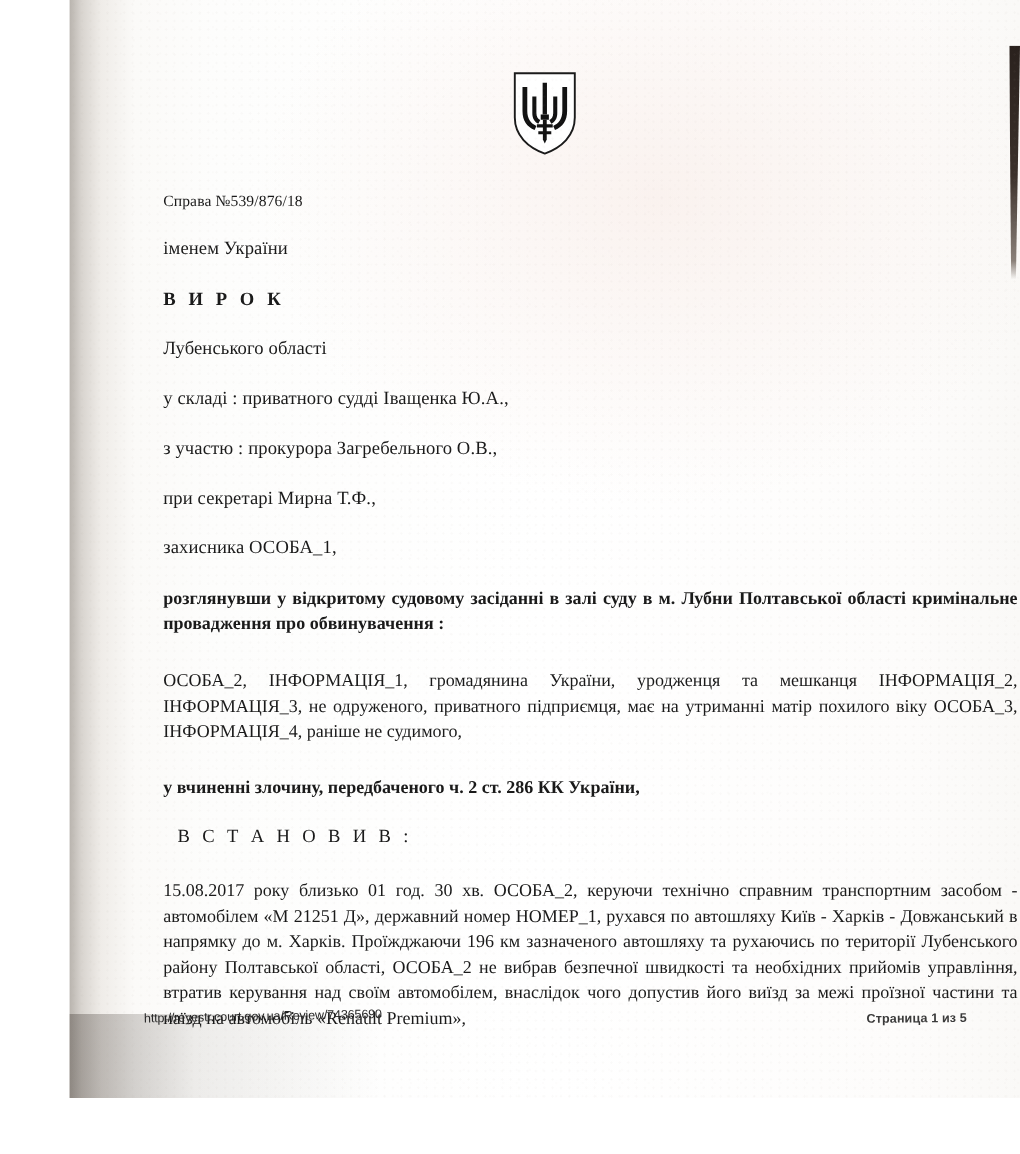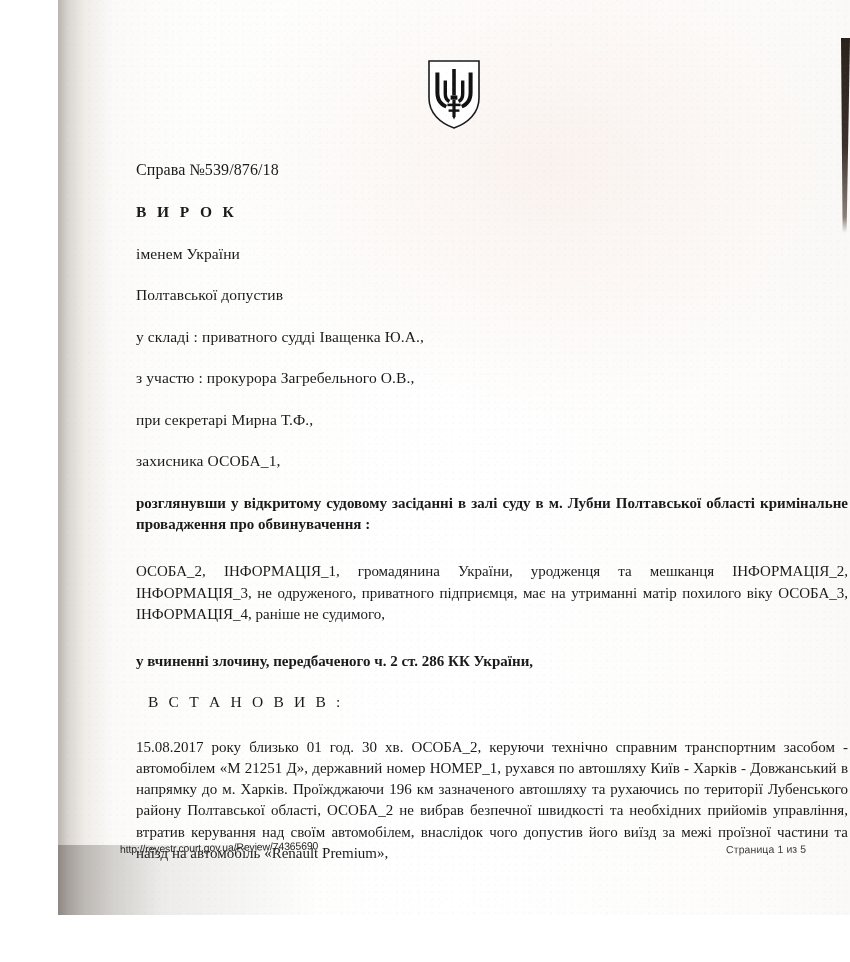--- a/index.html
+++ b/index.html
@@ -98,7 +98,7 @@
     margin: 0 0 22px 0;
     letter-spacing: .1px;
   }
-  .case-no { font-size: 16px; }
+  .case-no { font-size: 13px; }
   .spaced {
     letter-spacing: 3.4px;
     font-weight: 700;

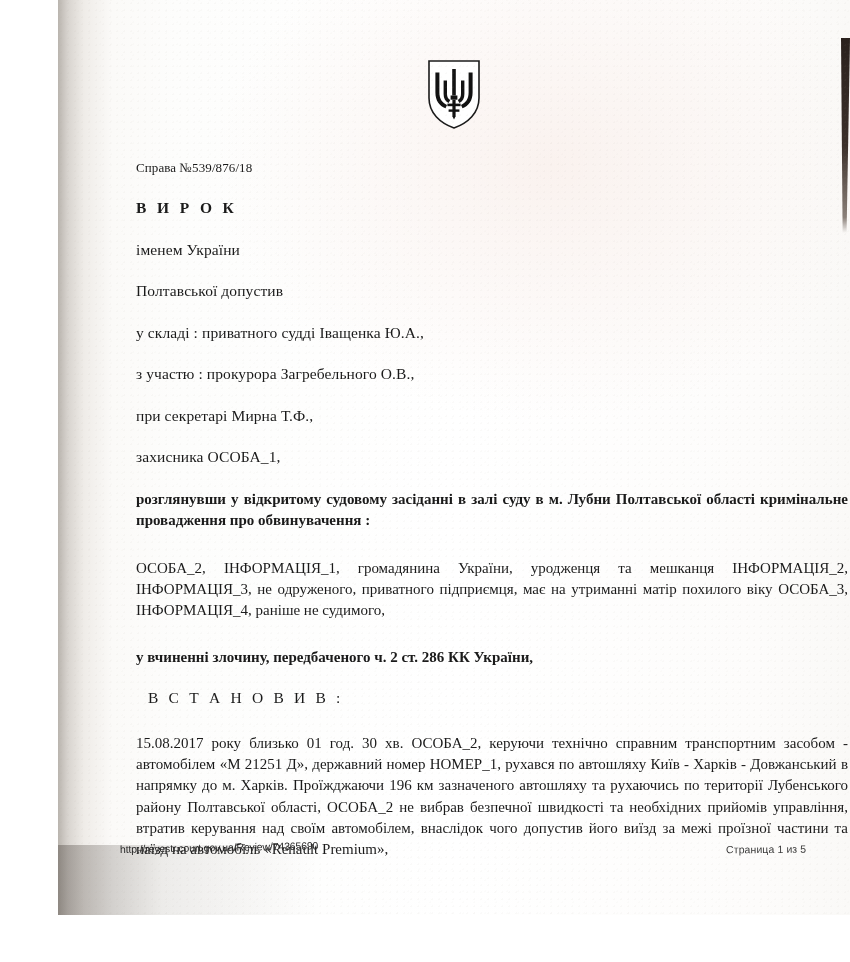--- a/index.html
+++ b/index.html
@@ -179,9 +179,9 @@
 
     <p class="line case-no">Справа №539/876/18</p>
 
+    <p class="line">іменем України</p>
+
     <p class="line spaced">В И Р О К</p>
-
-    <p class="line">іменем України</p>
 
 
     <p class="line">Полтавської допустив</p>

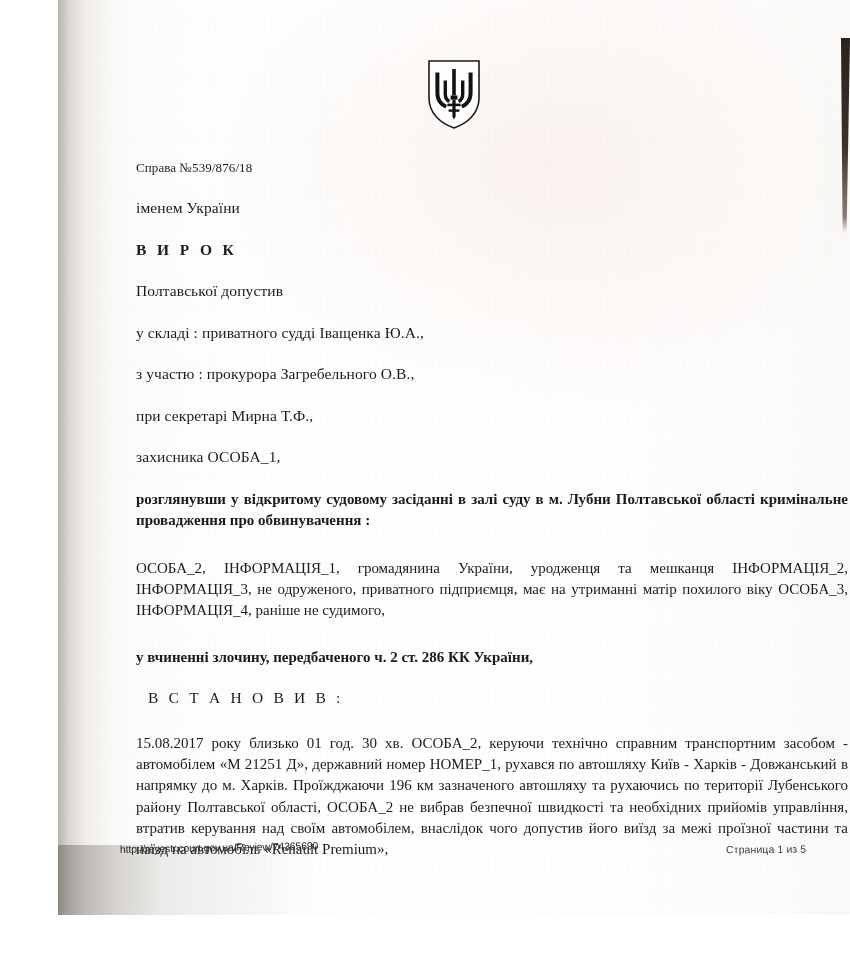--- a/index.html
+++ b/index.html
@@ -184,7 +184,7 @@
     <p class="line spaced">В И Р О К</p>
 
 
-    <p class="line">Полтавської допустив</p>
+    <p class="line">Лубенського області</p>
 
     <p class="line">у складі : приватного судді Іващенка Ю.А.,</p>
 

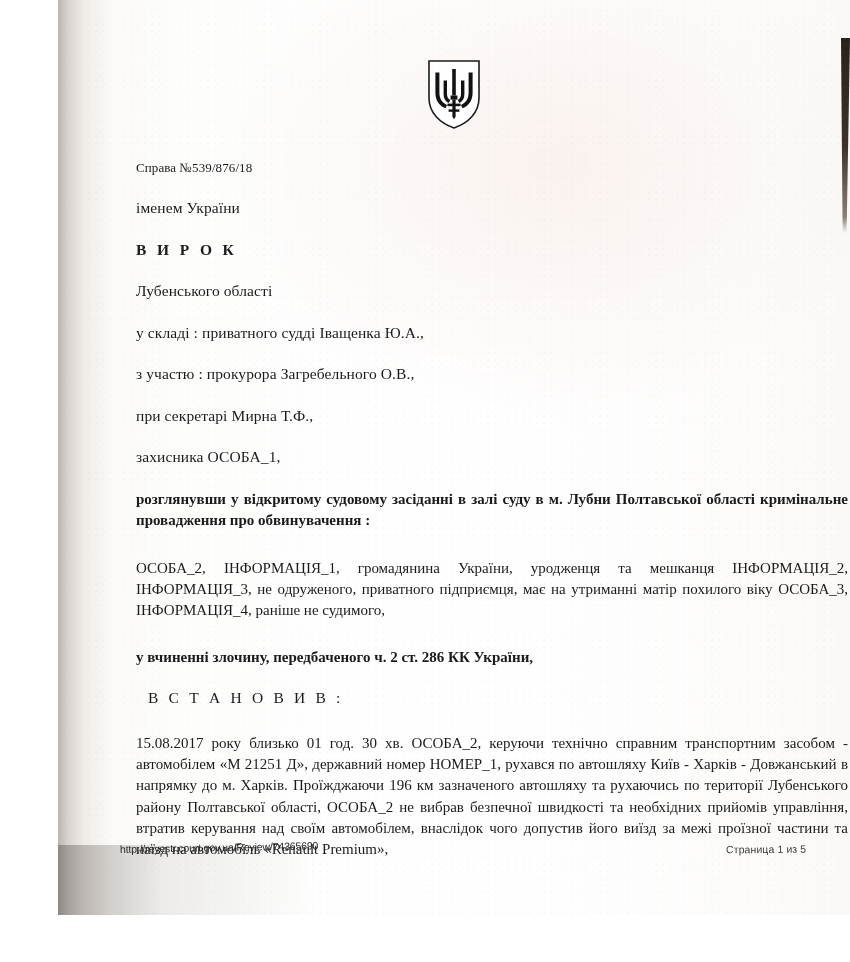--- a/index.html
+++ b/index.html
@@ -142,6 +142,7 @@
     transform: rotate(-0.5deg);
     letter-spacing: .1px;
     color: #3a3a3a;
+    font-weight: bold;
   }
 </style>
 </head>

